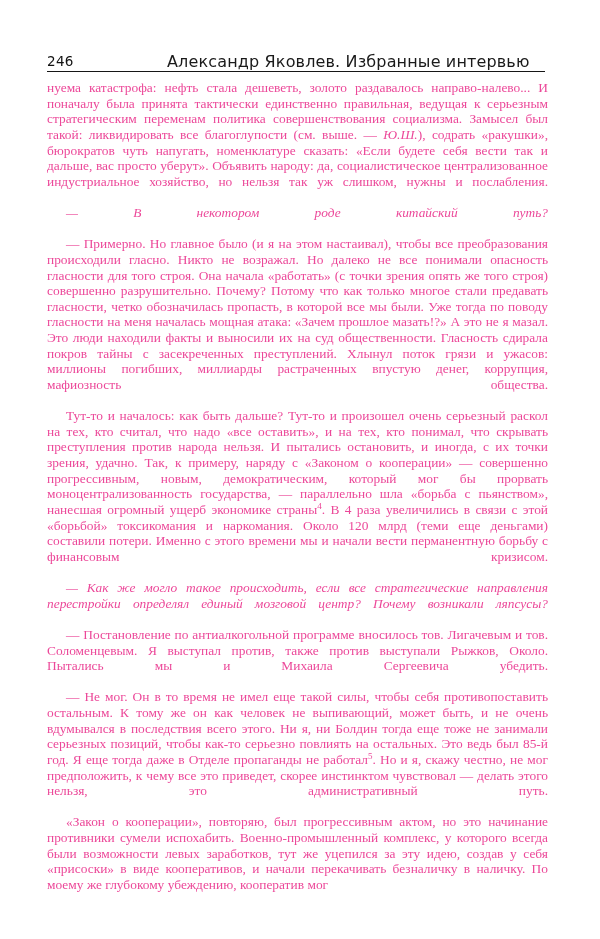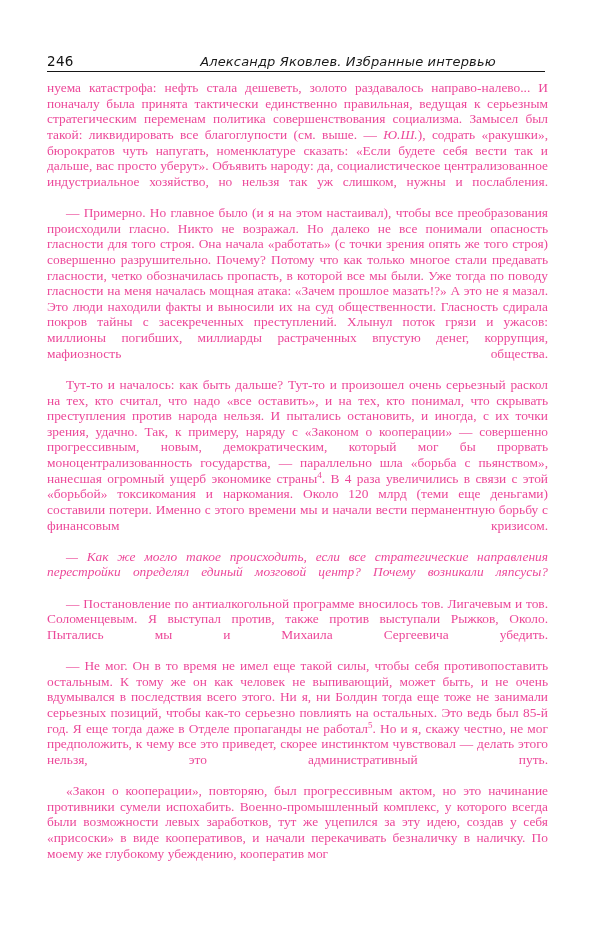--- a/index.html
+++ b/index.html
@@ -46,14 +46,13 @@
   }
   .head-title {
     font-family: "DejaVu Sans", "Liberation Sans", sans-serif;
-    font-size: 13px;
+    font-size: 16px;
     letter-spacing: 0.15px;
     color: #1a1a1a;
     flex: 1 1 auto;
     text-align: center;
     padding-right: 16px;
     white-space: nowrap;
-    font-style: italic;
   }
   .head-rule {
     position: absolute;

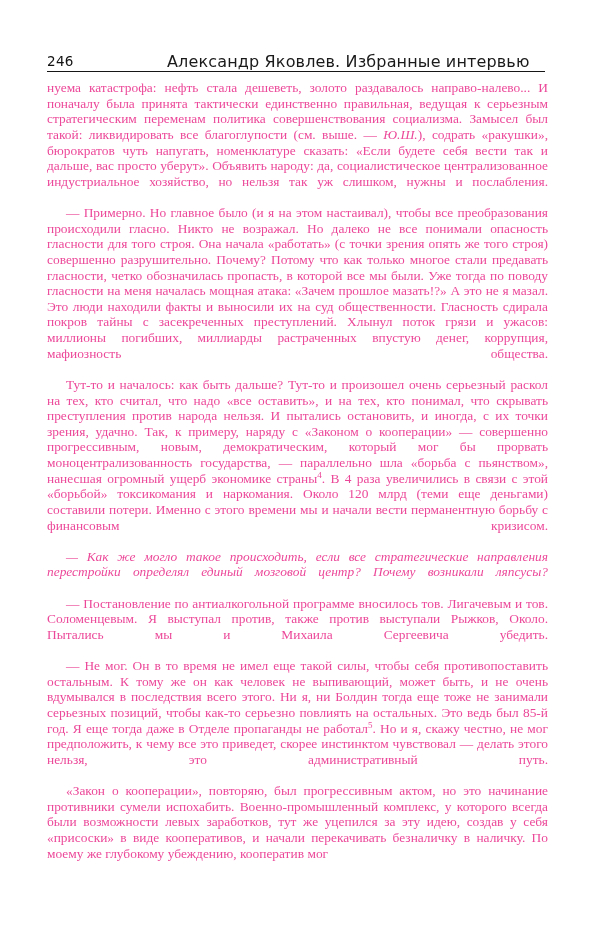--- a/index.html
+++ b/index.html
@@ -124,6 +124,7 @@
 
     <p class="para cont">нуема катастрофа: нефть стала дешеветь, золото раздавалось направо-нале­во... И поначалу была принята тактически единственно правильная, веду­щая к серьезным стратегическим переменам политика совершенствования социализма. Замысел был такой: ликвидировать все благоглупости (см. вы­ше. — <span class="ital">Ю.Ш.</span>), содрать «ракушки», бюрократов чуть напугать, номенклатуре сказать: «Если будете себя вести так и дальше, вас просто уберут». Объявить народу: да, социалистическое централизованное индустриальное хозяйство, но нельзя так уж слишком, нужны и послабления.</p>
 
+    <p class="para qline">— В некотором роде китайский путь?</p>
 
     <p class="para indent">— Примерно. Но главное было (и я на этом настаивал), чтобы все преоб­разования происходили гласно. Никто не возражал. Но далеко не все пони­мали опасность гласности для того строя. Она начала «работать» (с точки зрения опять же того строя) совершенно разрушительно. Почему? Потому что как только многое стали предавать гласности, четко обозначилась про­пасть, в которой все мы были. Уже тогда по поводу гласности на меня нача­лась мощная атака: «Зачем прошлое мазать!?» А это не я мазал. Это люди находили факты и выносили их на суд общественности. Гласность сдирала покров тайны с засекреченных преступлений. Хлынул поток грязи и ужасов: миллионы погибших, миллиарды растраченных впустую денег, коррупция, мафиозность общества.</p>
 

